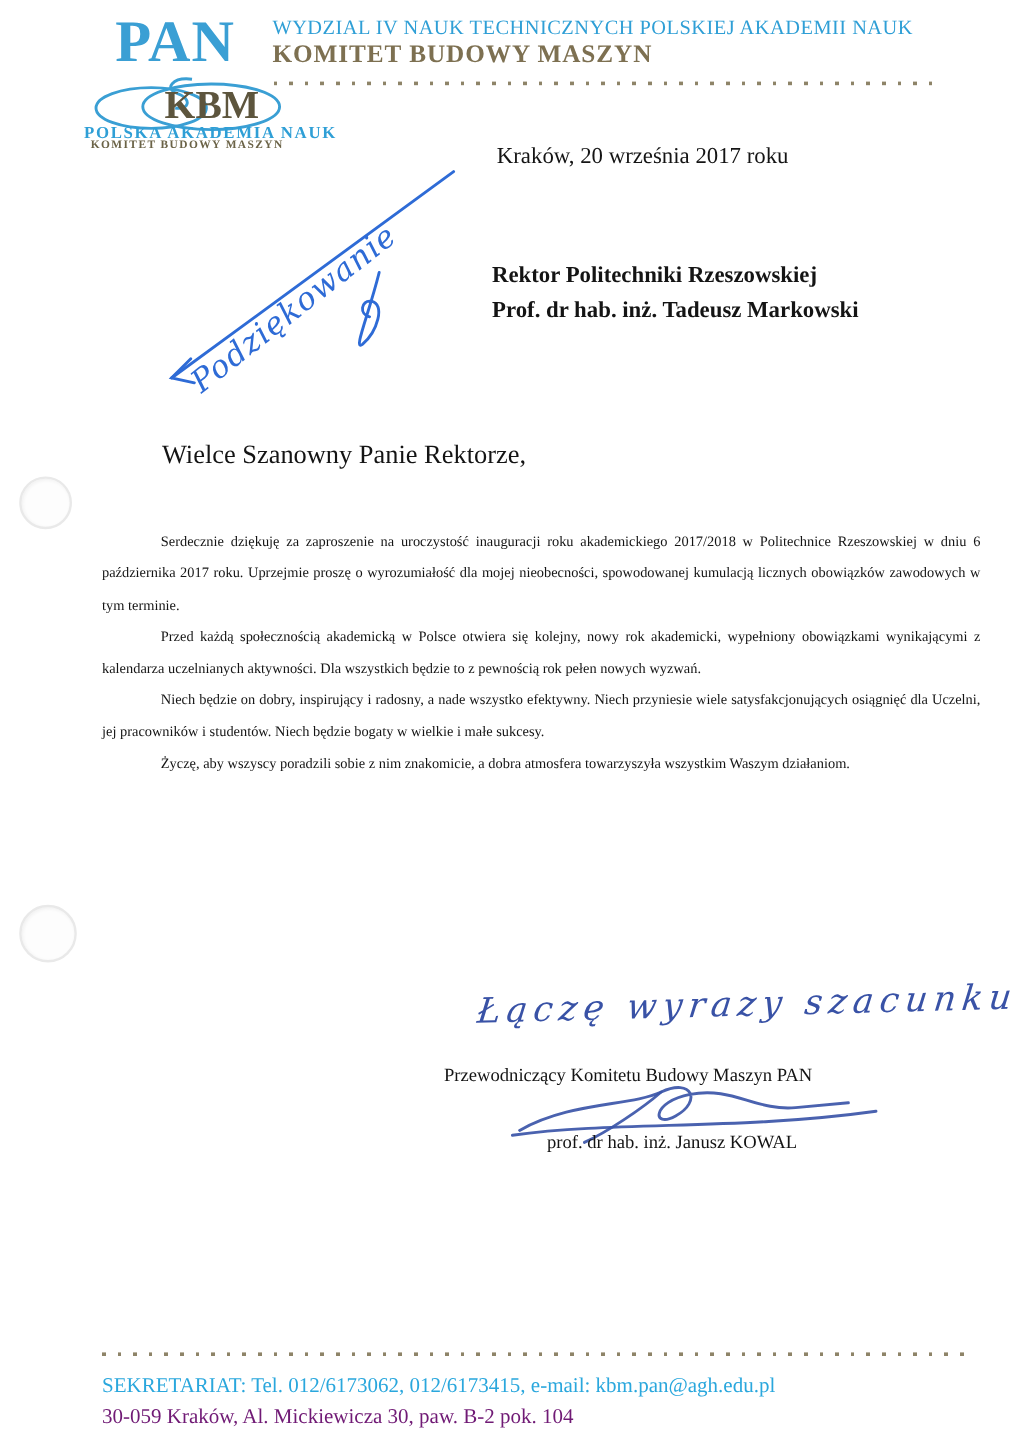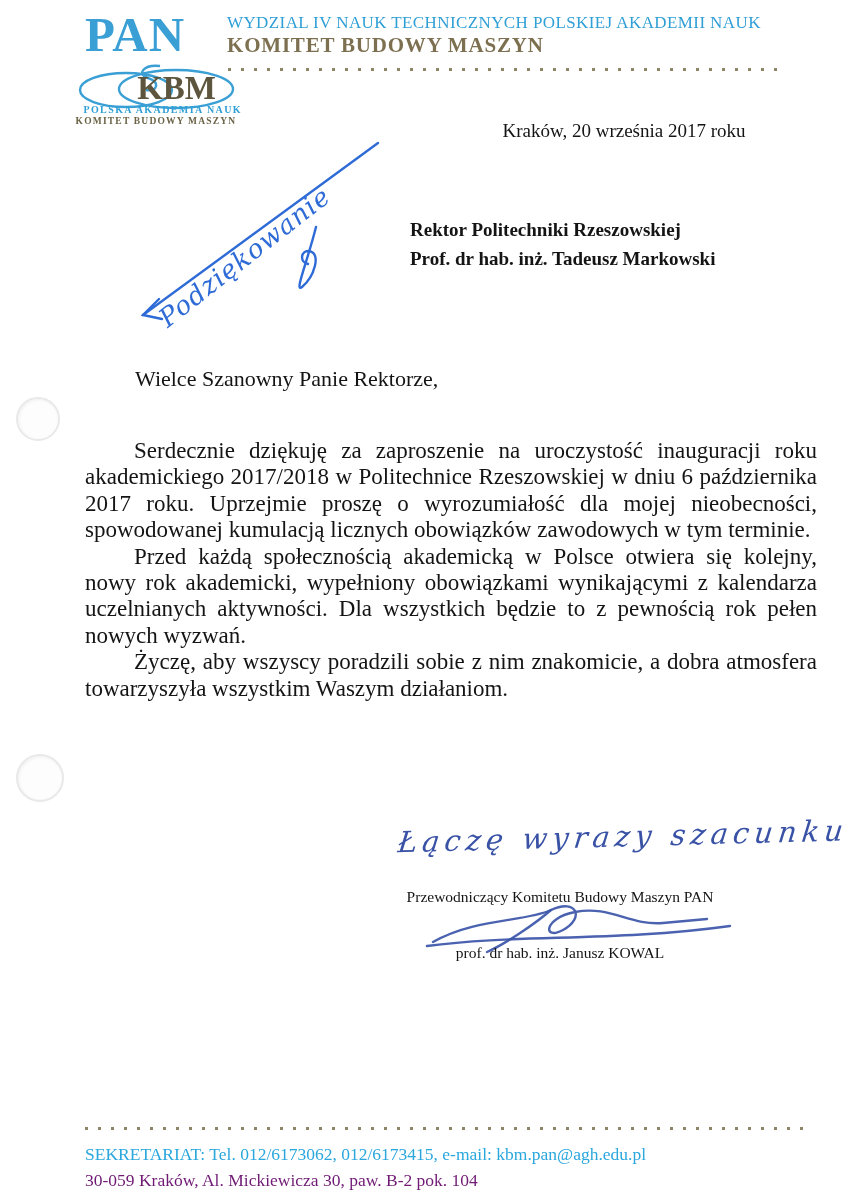--- a/index.html
+++ b/index.html
@@ -14,7 +14,7 @@
   
   .logo{position:absolute;left:80px;top:8px;width:150px;height:118px;}
   .logo-pan{
-    position:absolute;left:5px;top:2px;
+    position:absolute;left:16px;top:2px;
     font-size:49px;font-weight:600;letter-spacing:1px;
     color:#3a9fd4;line-height:1;
   }

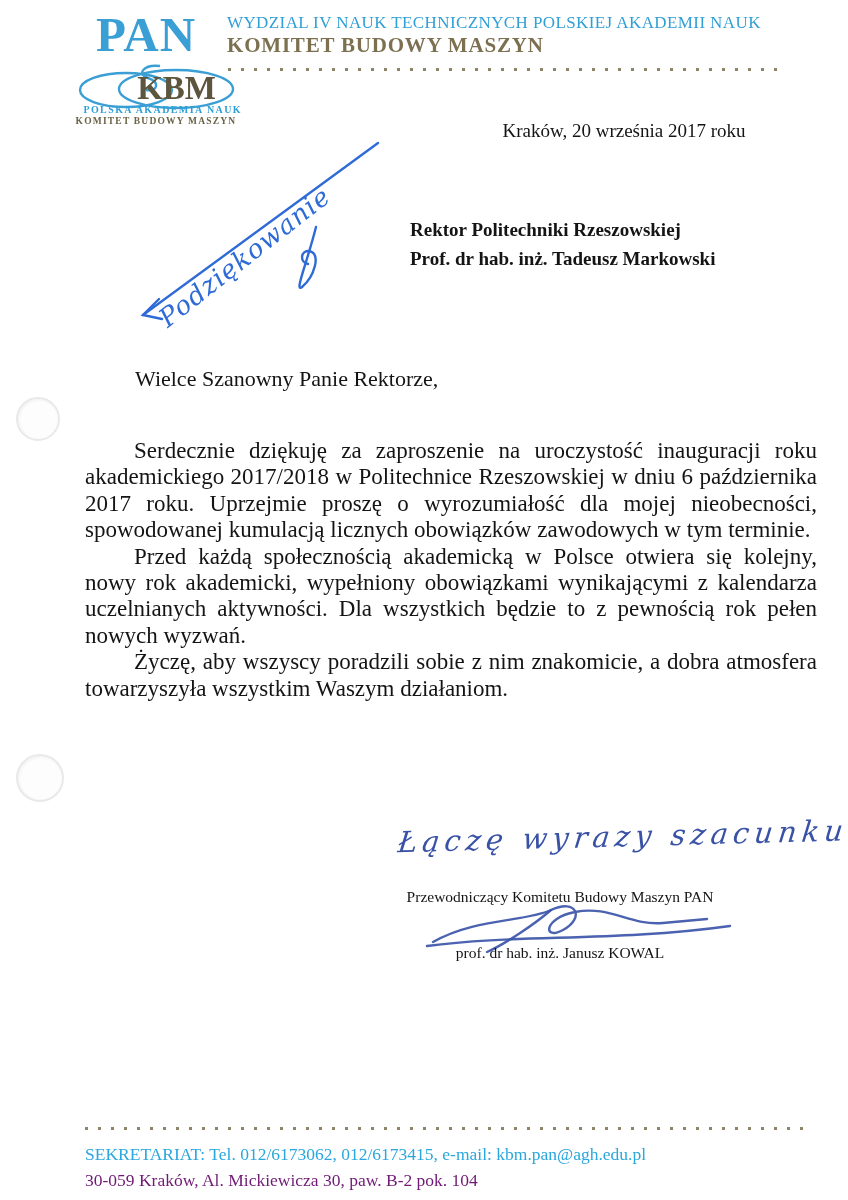--- a/index.html
+++ b/index.html
@@ -25,7 +25,7 @@
   }
   .logo-sub1{
     position:absolute;left:-10px;top:96px;width:172px;text-align:right;
-    font-size:10px;font-weight:bold;letter-spacing:1.4px;color:#2f9fd6;white-space:nowrap;
+    font-size:14px;font-weight:bold;letter-spacing:1.4px;color:#2f9fd6;white-space:nowrap;
   }
   .logo-sub2{
     position:absolute;left:-10px;top:108px;width:172px;text-align:center;

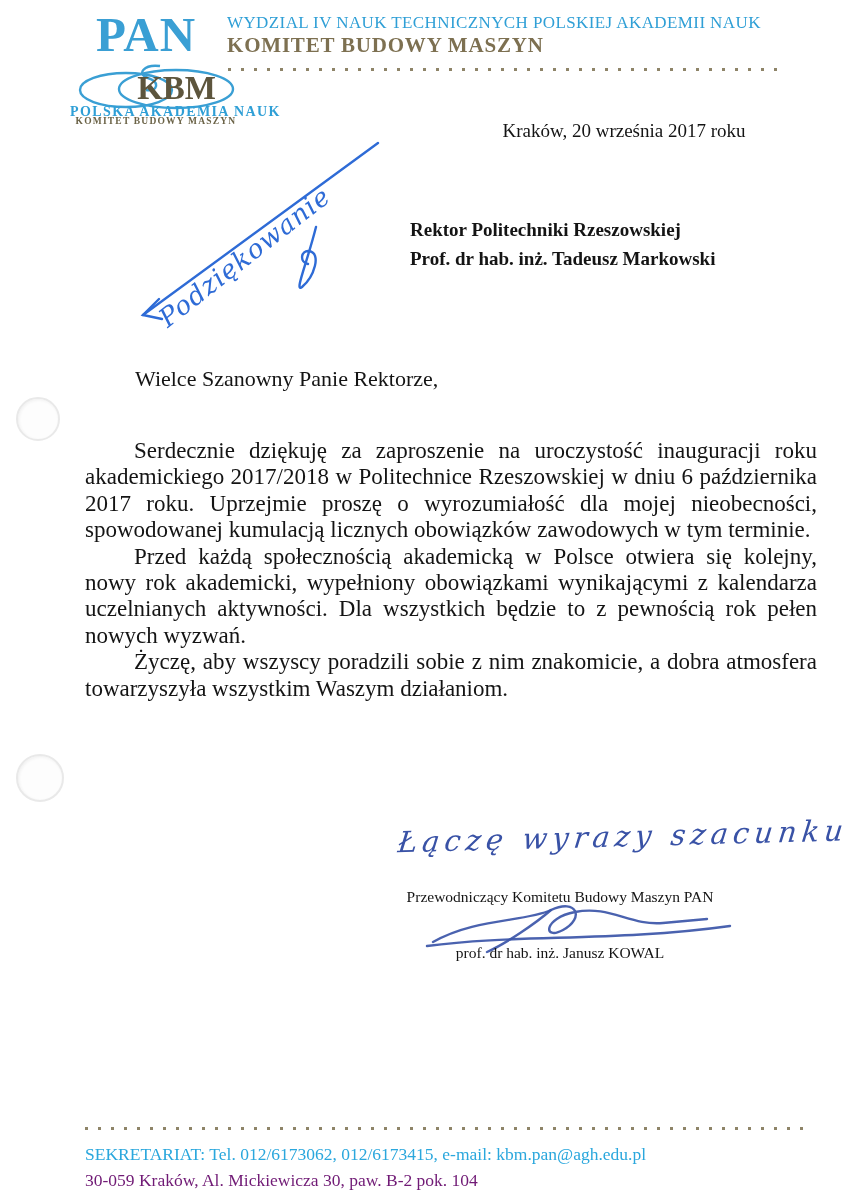--- a/index.html
+++ b/index.html
@@ -55,7 +55,7 @@
   .hole.h2{left:16px;top:754px;width:44px;height:44px;}
   
   .date-line{
-    position:absolute;right:14px;top:120px;width:420px;text-align:center;
+    position:absolute;right:14px;top:120px;width:420px;text-align:left;
     font-size:19px;
   }
   .addressee{

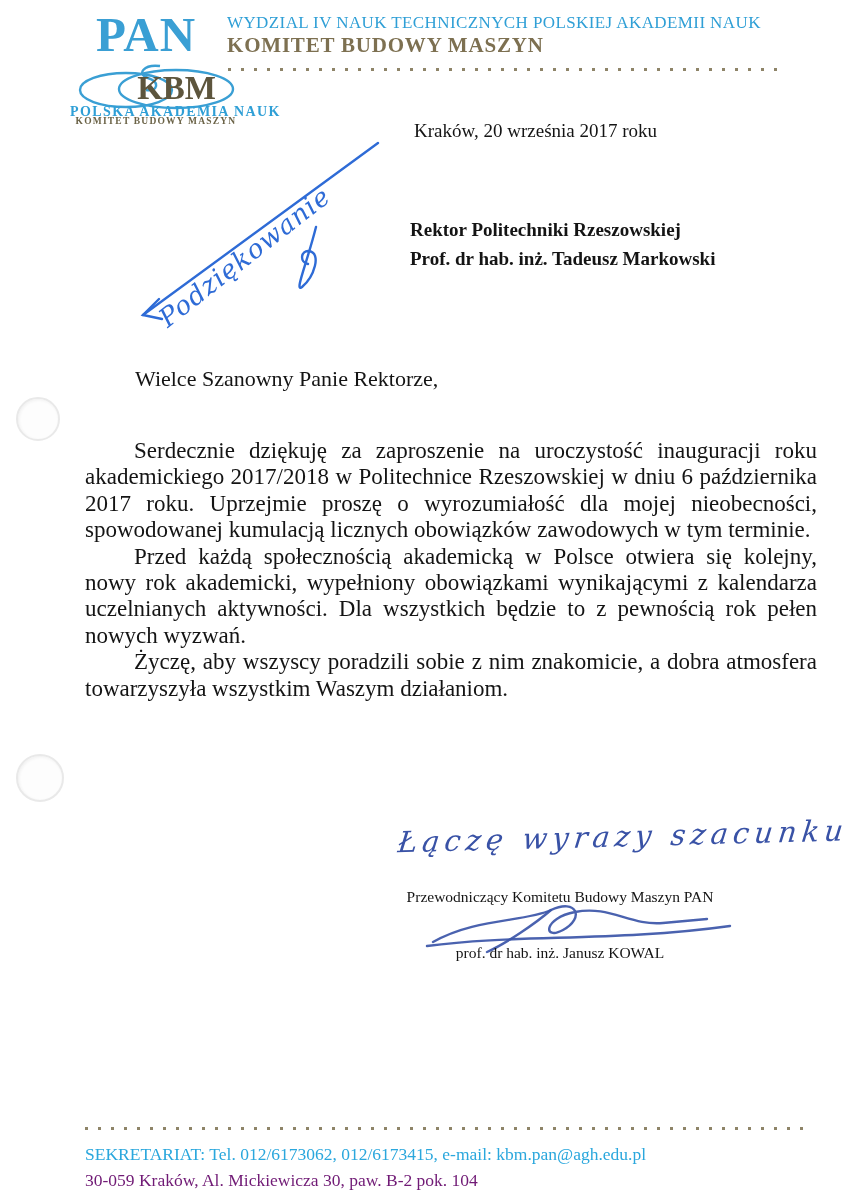--- a/index.html
+++ b/index.html
@@ -73,7 +73,7 @@
   .salutation{position:absolute;left:135px;top:366px;font-size:22px;}
   .body-text{
     position:absolute;left:85px;top:438px;width:732px;
-    font-size:23px;line-height:26.4px;text-align:justify;
+    font-size:12px;line-height:26.4px;text-align:justify;
   }
   .body-text p{margin:0;text-indent:49px;}
   

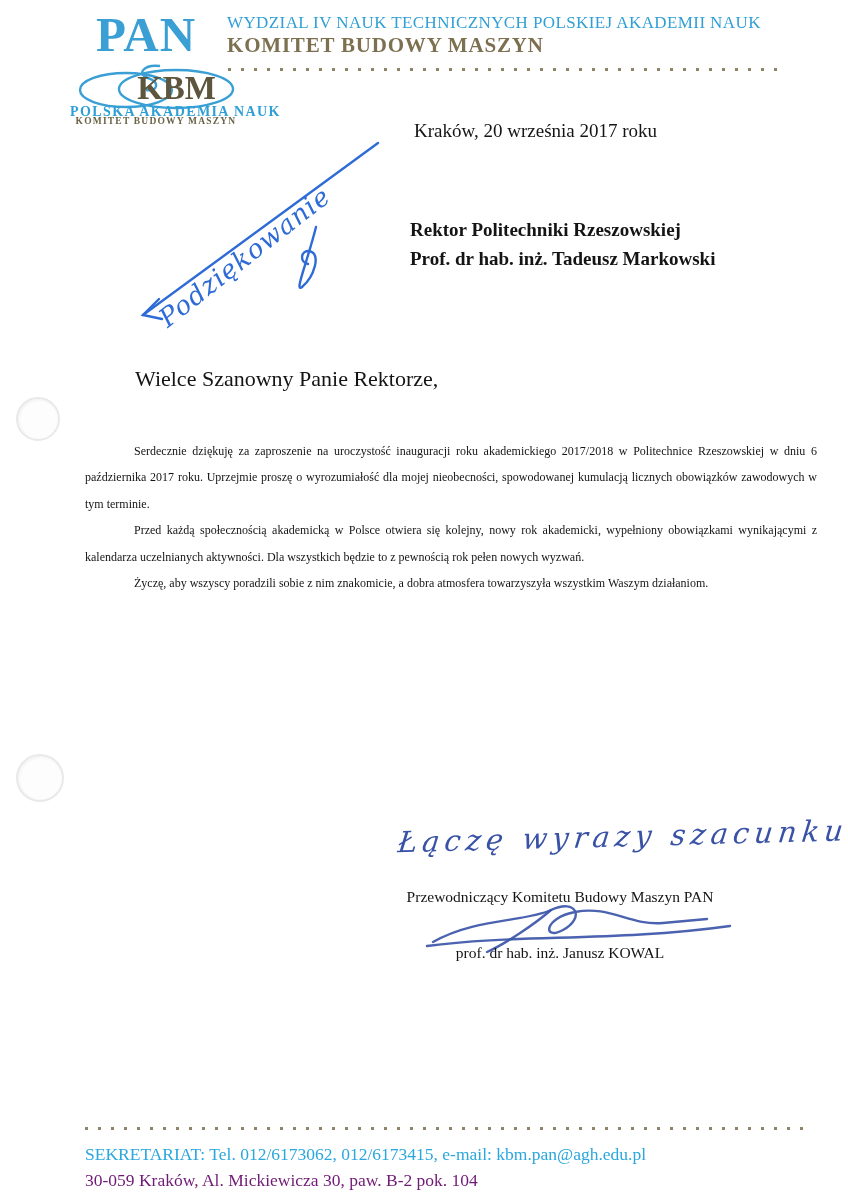--- a/index.html
+++ b/index.html
@@ -148,6 +148,7 @@
   <div class="body-text">
     <p>Serdecznie dziękuję za zaproszenie na uroczystość inauguracji roku akademickiego 2017/2018 w Politechnice Rzeszowskiej w dniu 6 października 2017 roku. Uprzejmie proszę o wyrozumiałość dla mojej nieobecności, spowodowanej kumulacją licznych obowiązków zawodowych w tym terminie.</p>
     <p>Przed każdą społecznością akademicką w Polsce otwiera się kolejny, nowy rok akademicki, wypełniony obowiązkami wynikającymi z kalendarza uczelnianych aktywności. Dla wszystkich będzie to z pewnością rok pełen nowych wyzwań.</p>
+    <p>Niech będzie on dobry, inspirujący i radosny, a nade wszystko efektywny. Niech przyniesie wiele satysfakcjonujących osiągnięć dla Uczelni, jej pracowników i studentów. Niech będzie bogaty w wielkie i małe sukcesy.</p>
     <p>Życzę, aby wszyscy poradzili sobie z nim znakomicie, a dobra atmosfera towarzyszyła wszystkim Waszym działaniom.</p>
   </div>
 

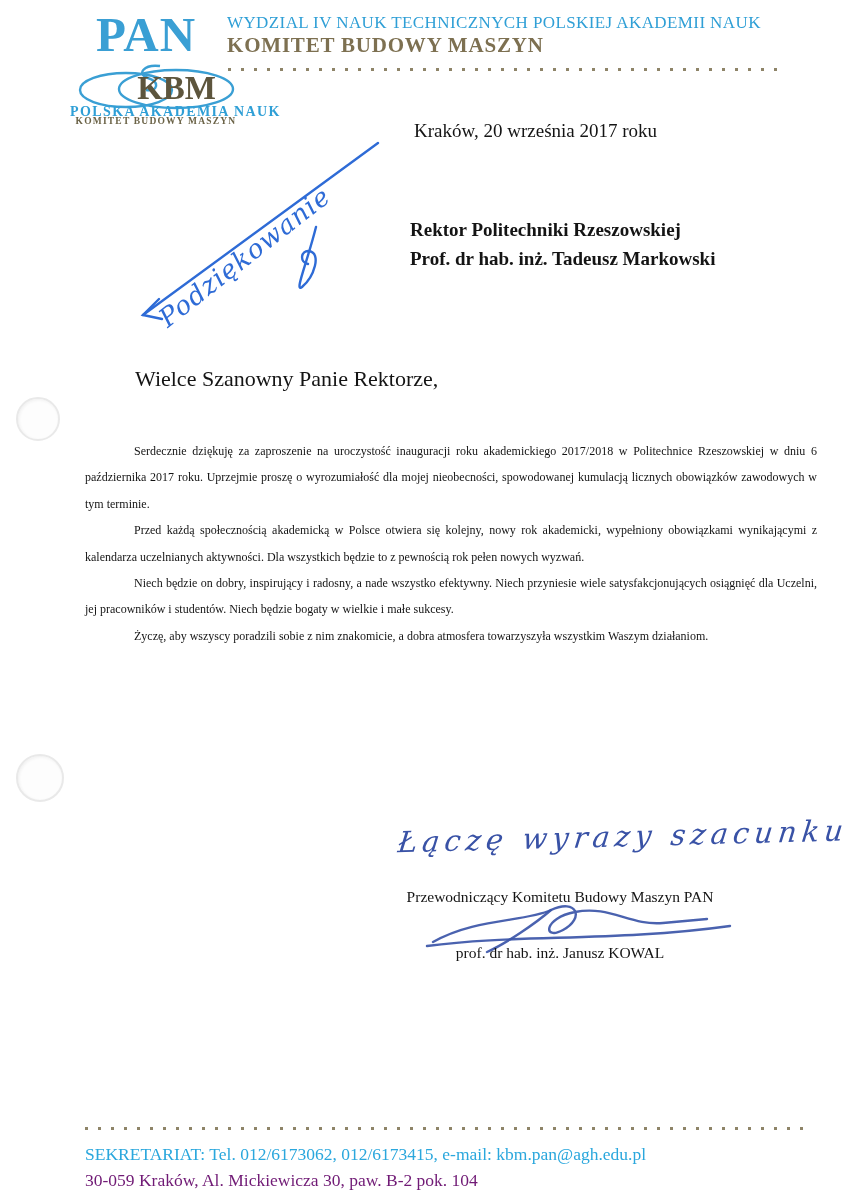--- a/index.html
+++ b/index.html
@@ -84,7 +84,7 @@
     transform:rotate(-1.5deg) skewX(-8deg);
   }
   .closing-title{
-    position:absolute;left:370px;top:888px;width:380px;text-align:center;
+    position:absolute;left:370px;top:888px;width:380px;
     font-size:15.5px;white-space:nowrap;
   }
   .sig-svg{position:absolute;left:425px;top:896px;}

